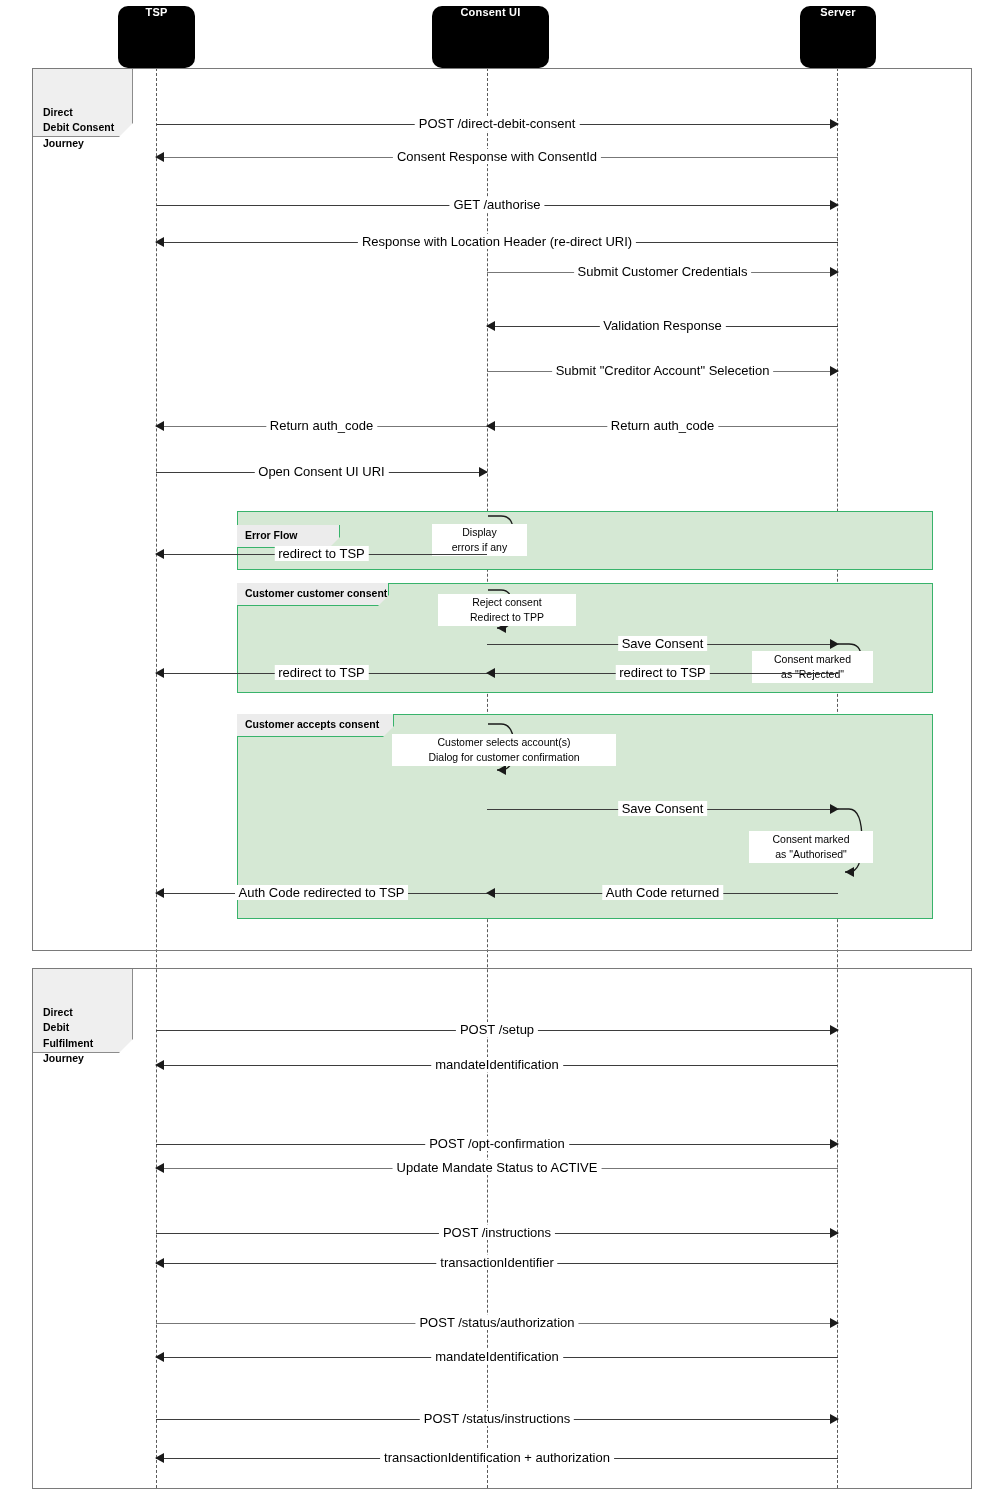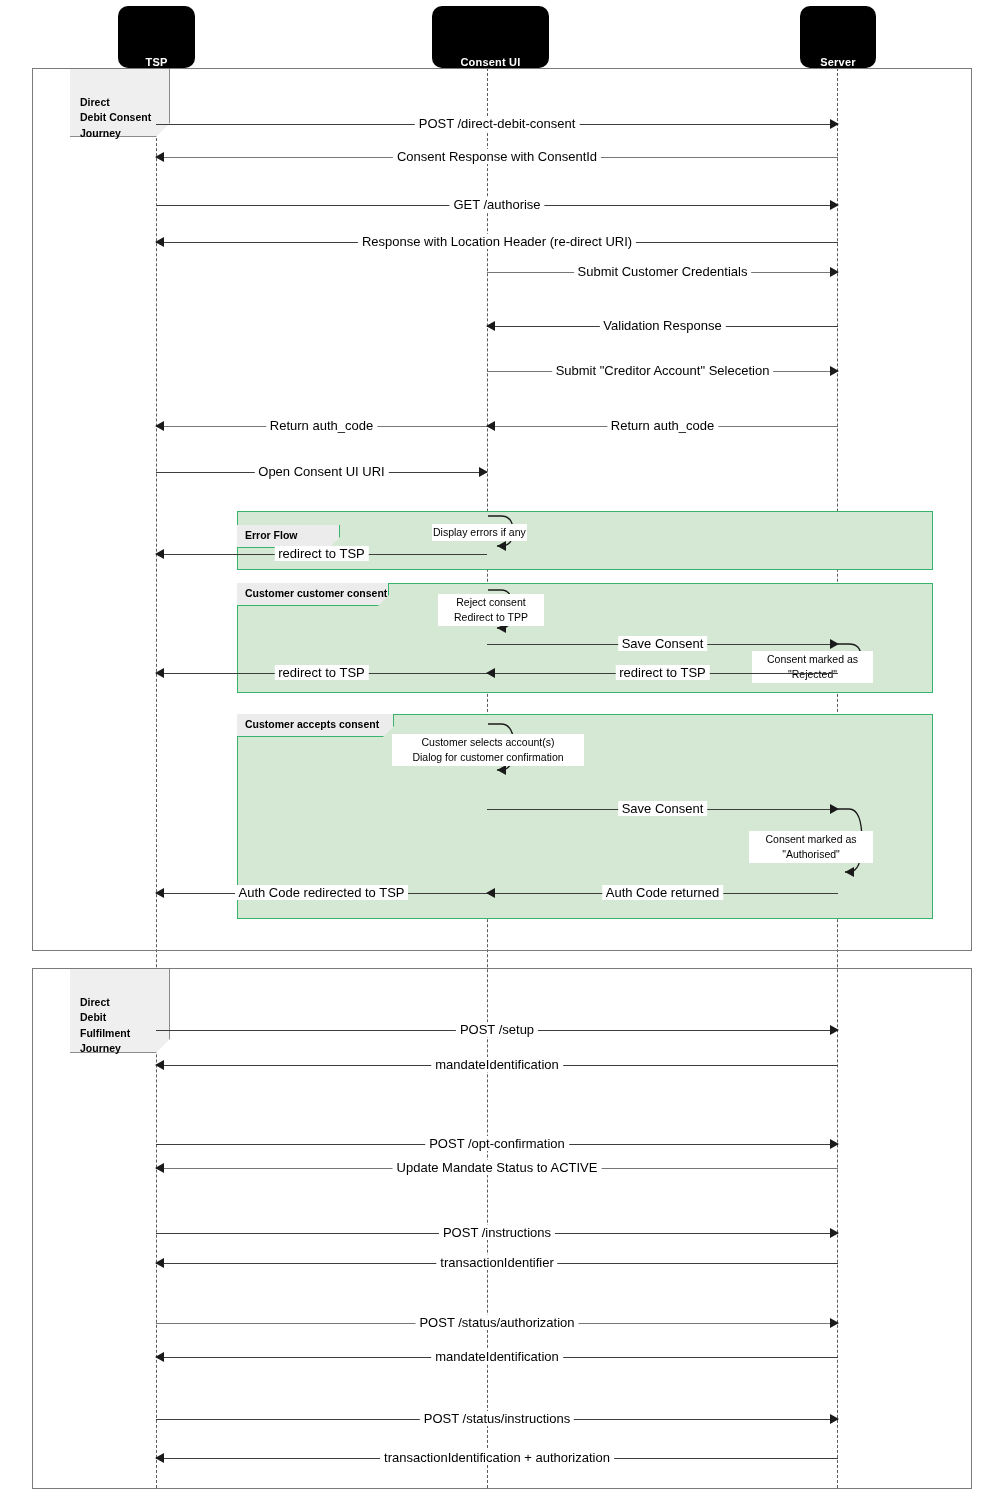--- a/index.html
+++ b/index.html
@@ -10,7 +10,7 @@
   
   .actor-box{
     position:absolute;background:#000000;color:#ffffff;
-    border-radius:10px;display:flex;align-items:flex-end;justify-content:center;
+    border-radius:10px;display:flex;align-items:flex-start;justify-content:center;
     font-size:11px;font-weight:bold;letter-spacing:.2px;text-align:center;
   }
   

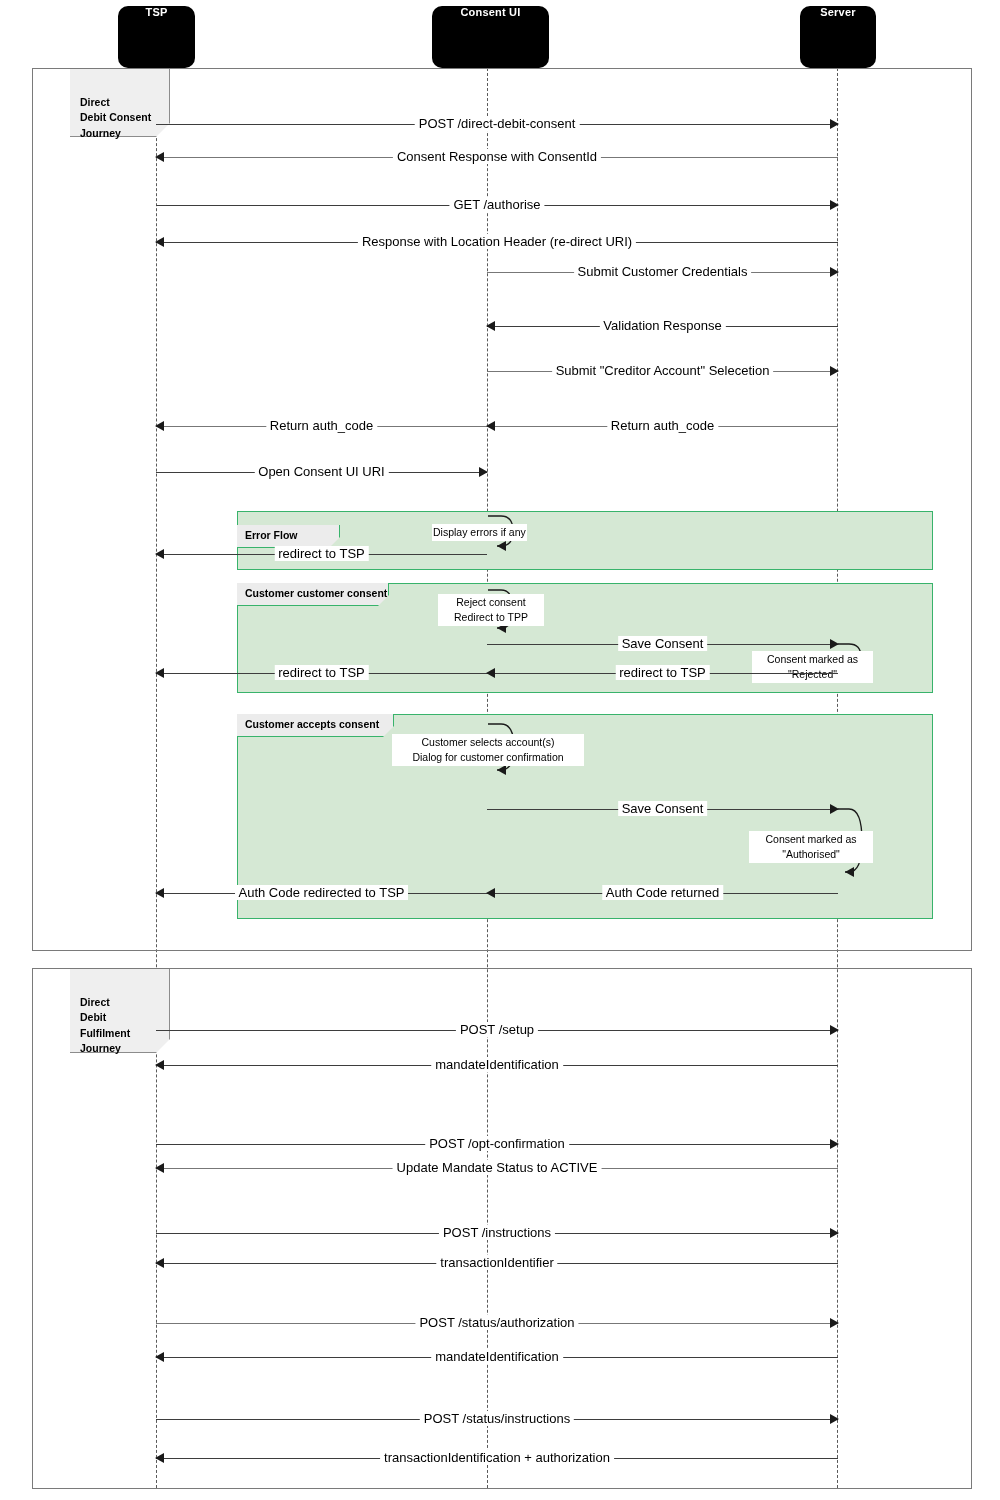--- a/index.html
+++ b/index.html
@@ -24,9 +24,8 @@
   .frame-label{
     position:absolute;background:#efefef;border:1px solid #8c8c8c;border-top:none;border-left:none;
     font-size:10.5px;font-weight:bold;color:#000;line-height:15.5px;
-    padding:10px 8px 8px 10px;white-space:pre-line;
+    padding:20px 8px 8px 10px;white-space:pre-line;
     box-sizing:border-box;
-    margin-left:37px;
   }
   .frame-label::after{
     content:"";position:absolute;right:-1px;bottom:-1px;

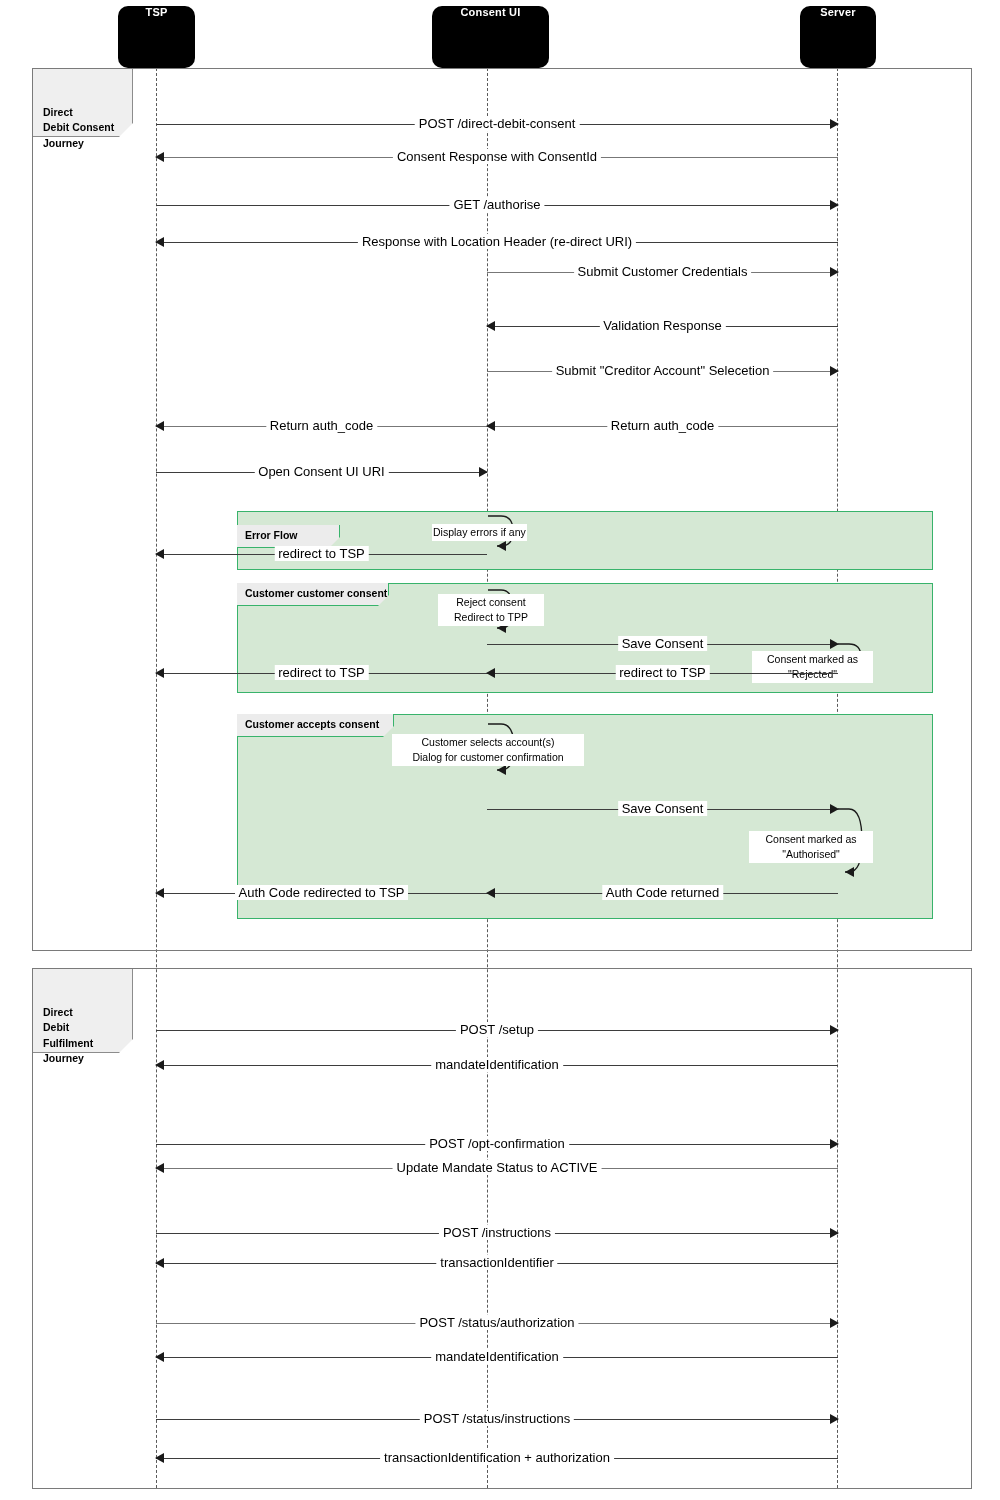--- a/index.html
+++ b/index.html
@@ -68,7 +68,7 @@
   .selfmsg{position:absolute;}
   .selfmsg svg{display:block;overflow:visible;}
   .selfmsg .label{
-    position:absolute;background:#ffffff;padding:1px 1px;font-size:10.5px;color:#000;
+    position:absolute;background:#ffffff;padding:1px 17px;font-size:10.5px;color:#000;
     white-space:pre-line;line-height:15px;text-align:center;
   }
   .selfmsg .label.right-of{left:22px;}

